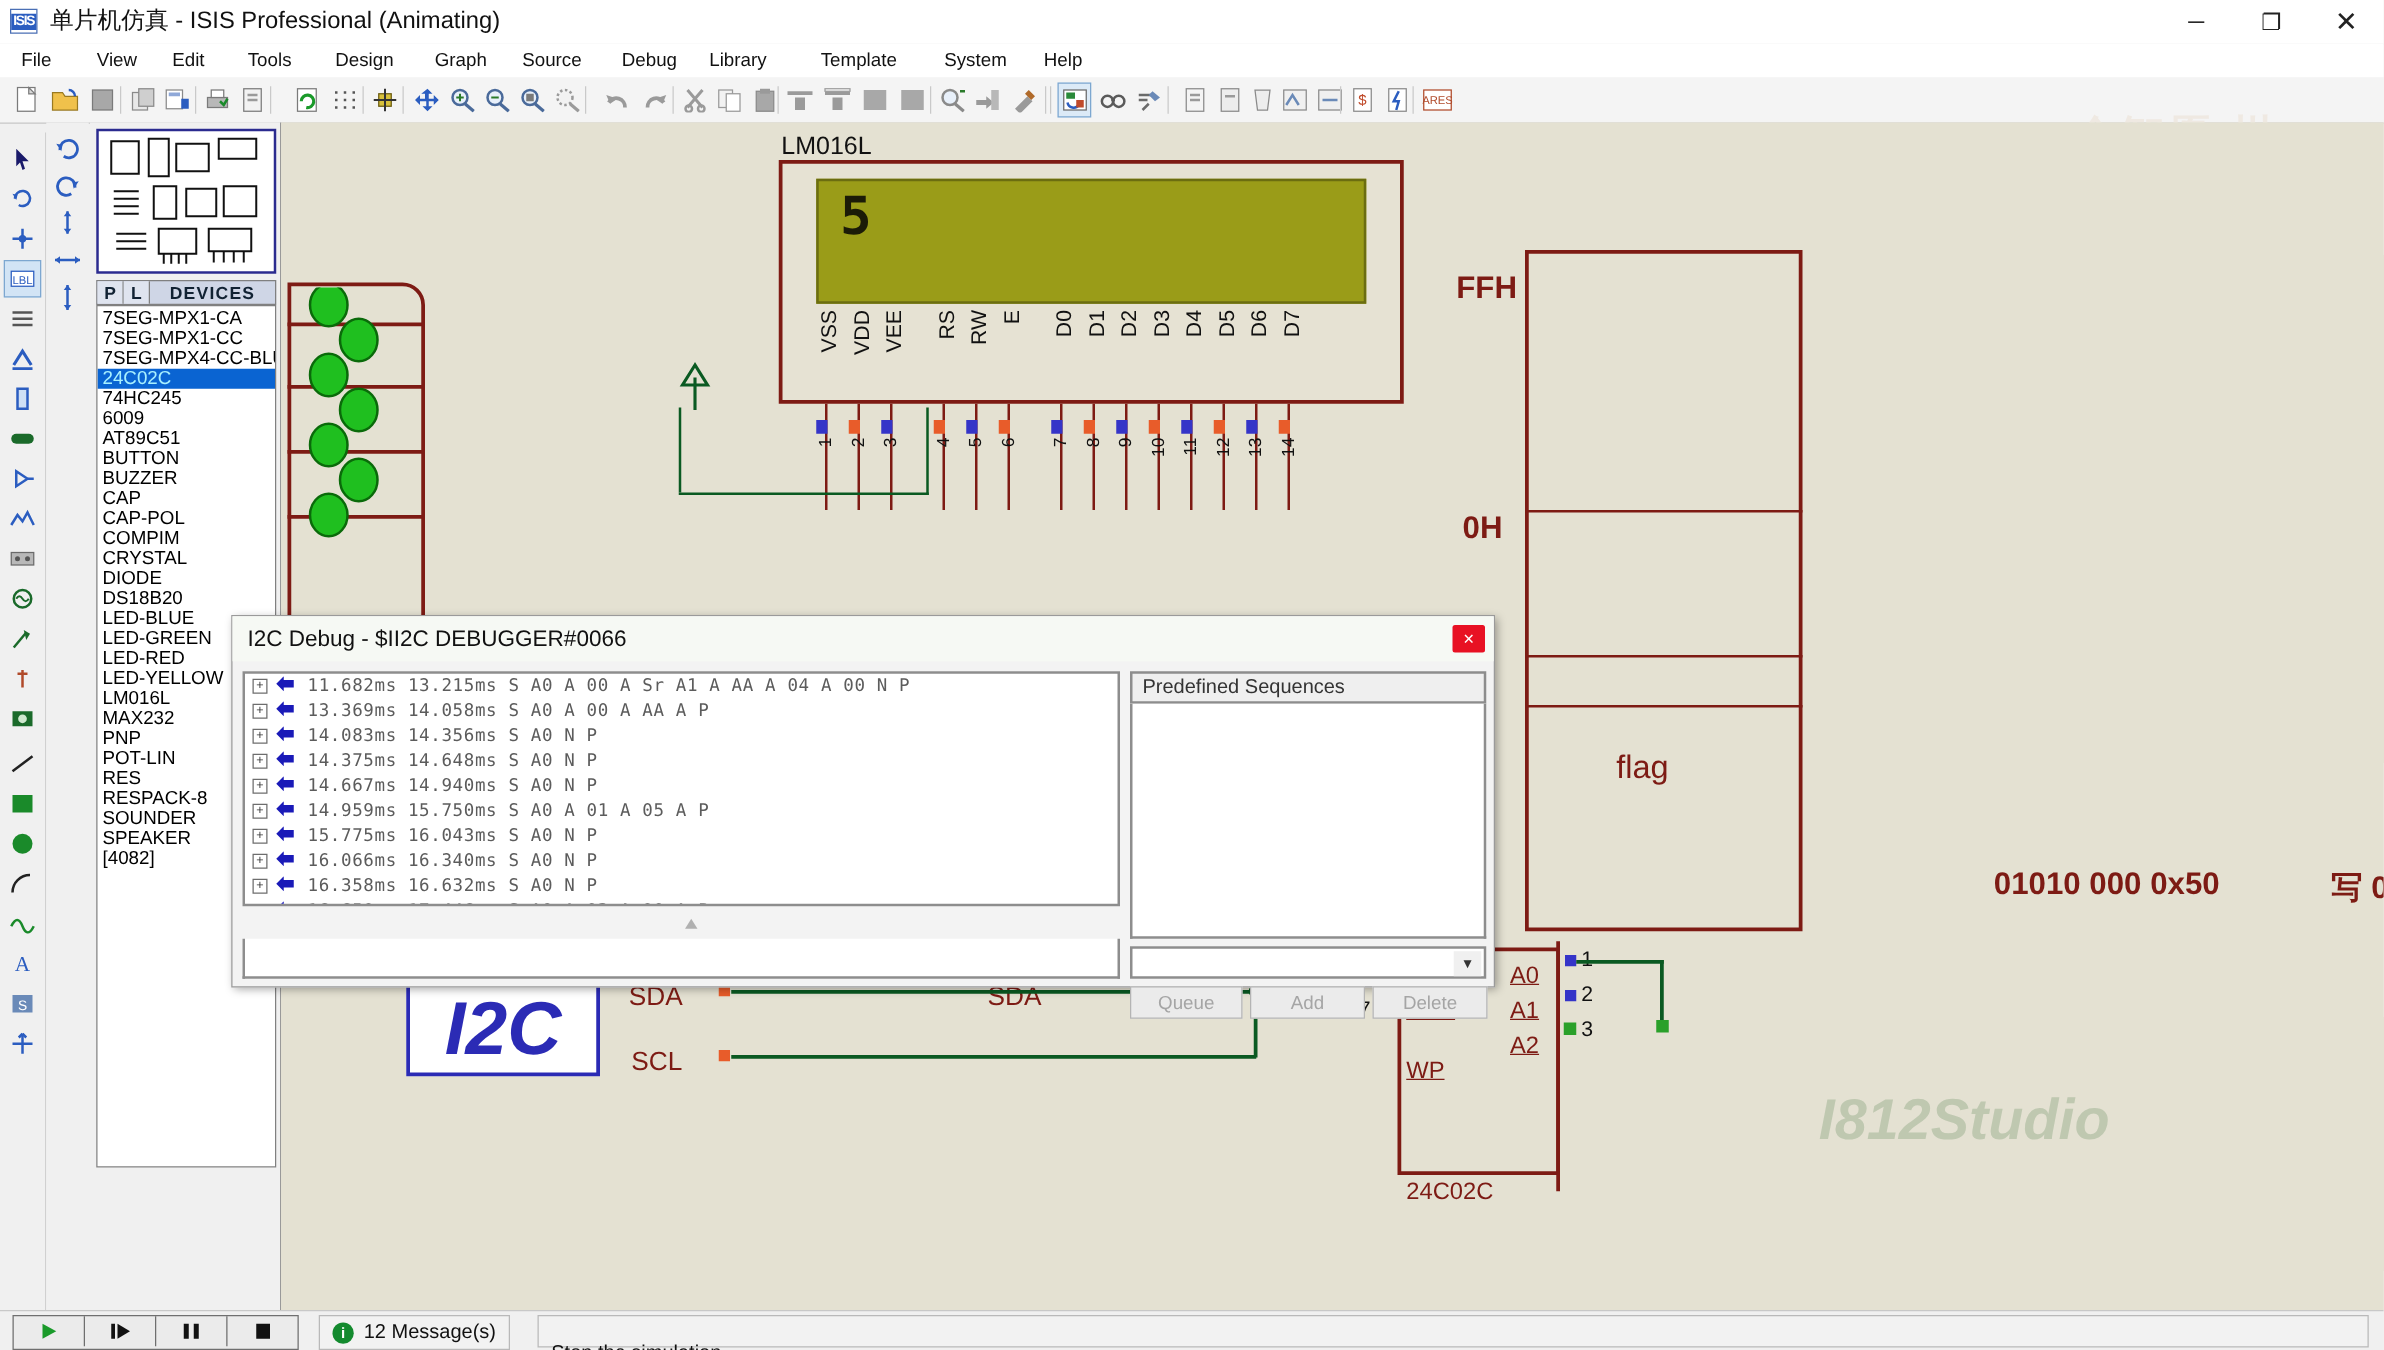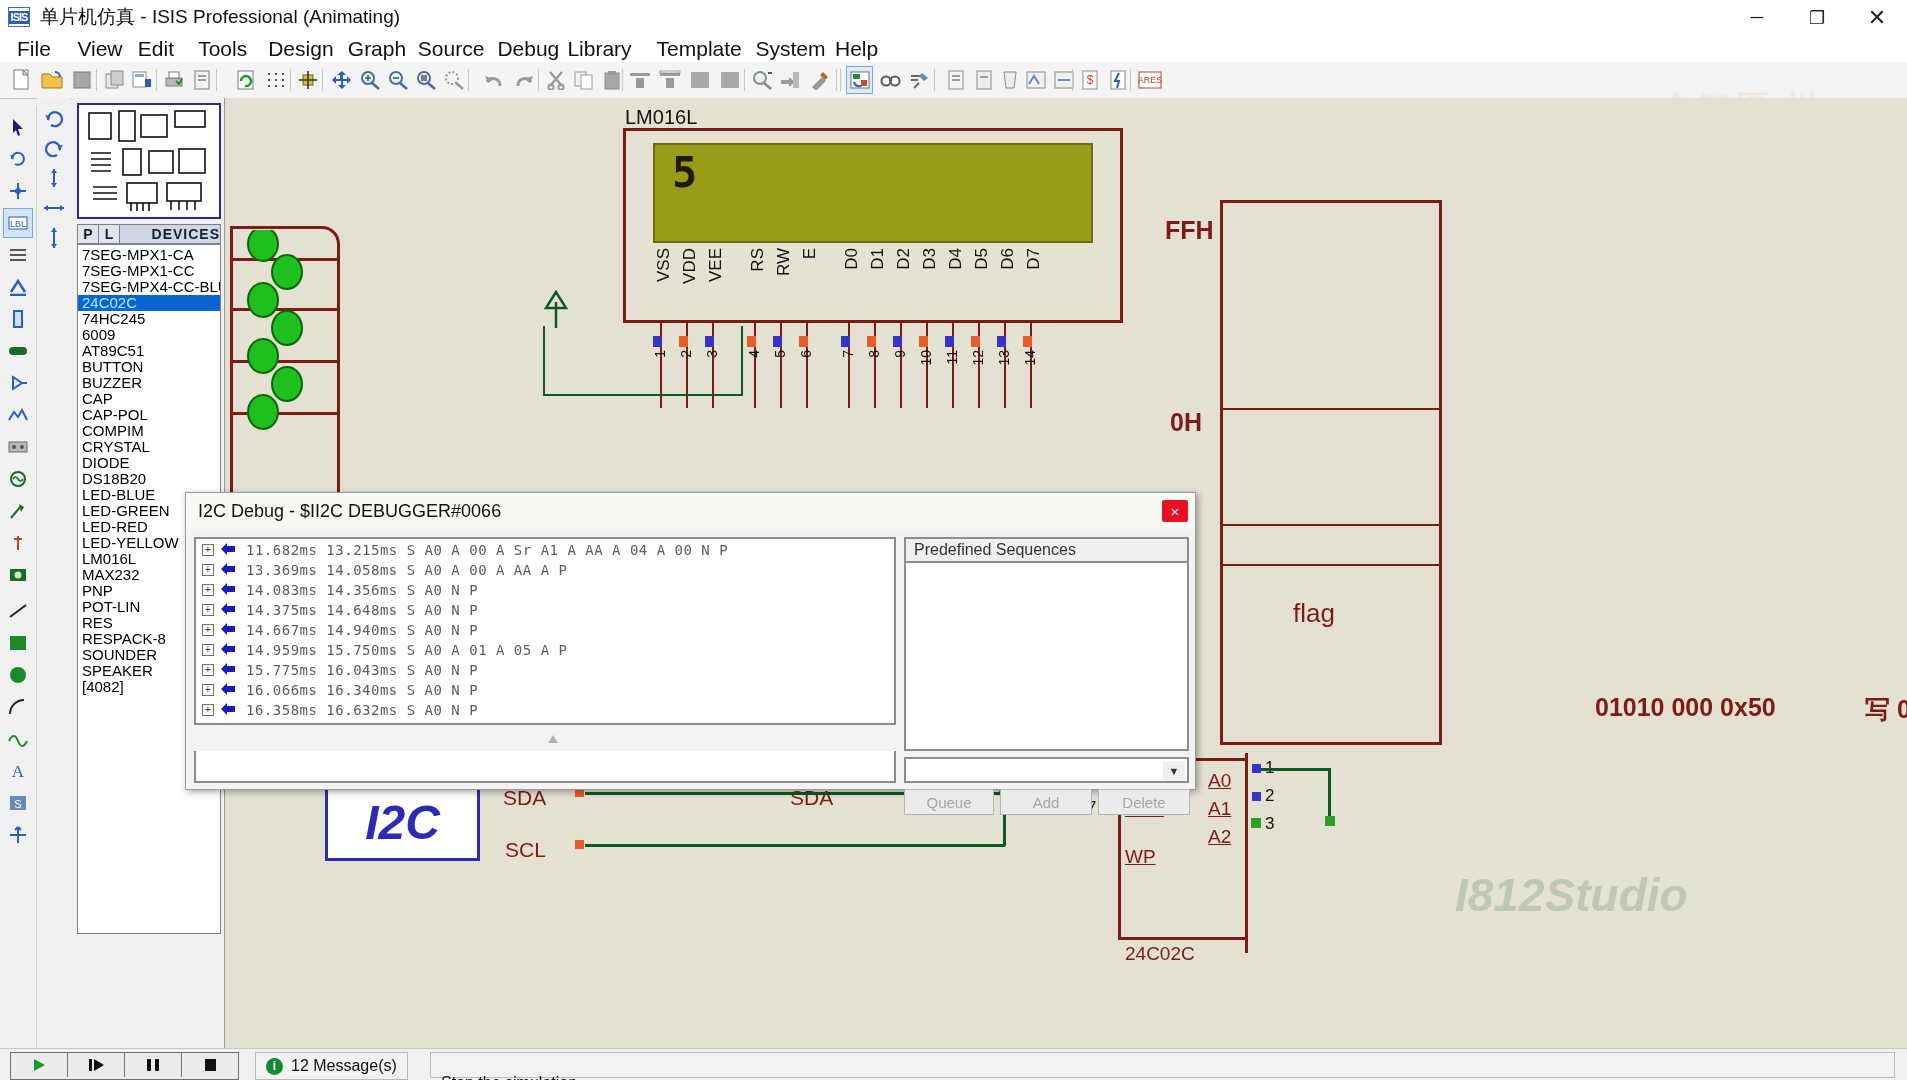--- a/index.html
+++ b/index.html
@@ -23,7 +23,7 @@
 
   
   .menubar{position:absolute;left:0;top:35px;width:1907px;height:27px;background:#ffffff;}
-  .menu-item{position:absolute;top:0;height:27px;line-height:27px;font-size:21px;color:#111;padding:0 9px;white-space:nowrap;}
+  .menu-item{position:absolute;top:0;height:27px;line-height:27px;font-size:15px;color:#111;padding:0 9px;white-space:nowrap;}
 
   
   .toolbar{position:absolute;left:0;top:62px;width:1907px;height:36px;background:#f4f4f4;border-bottom:1px solid #c6c6c6;}

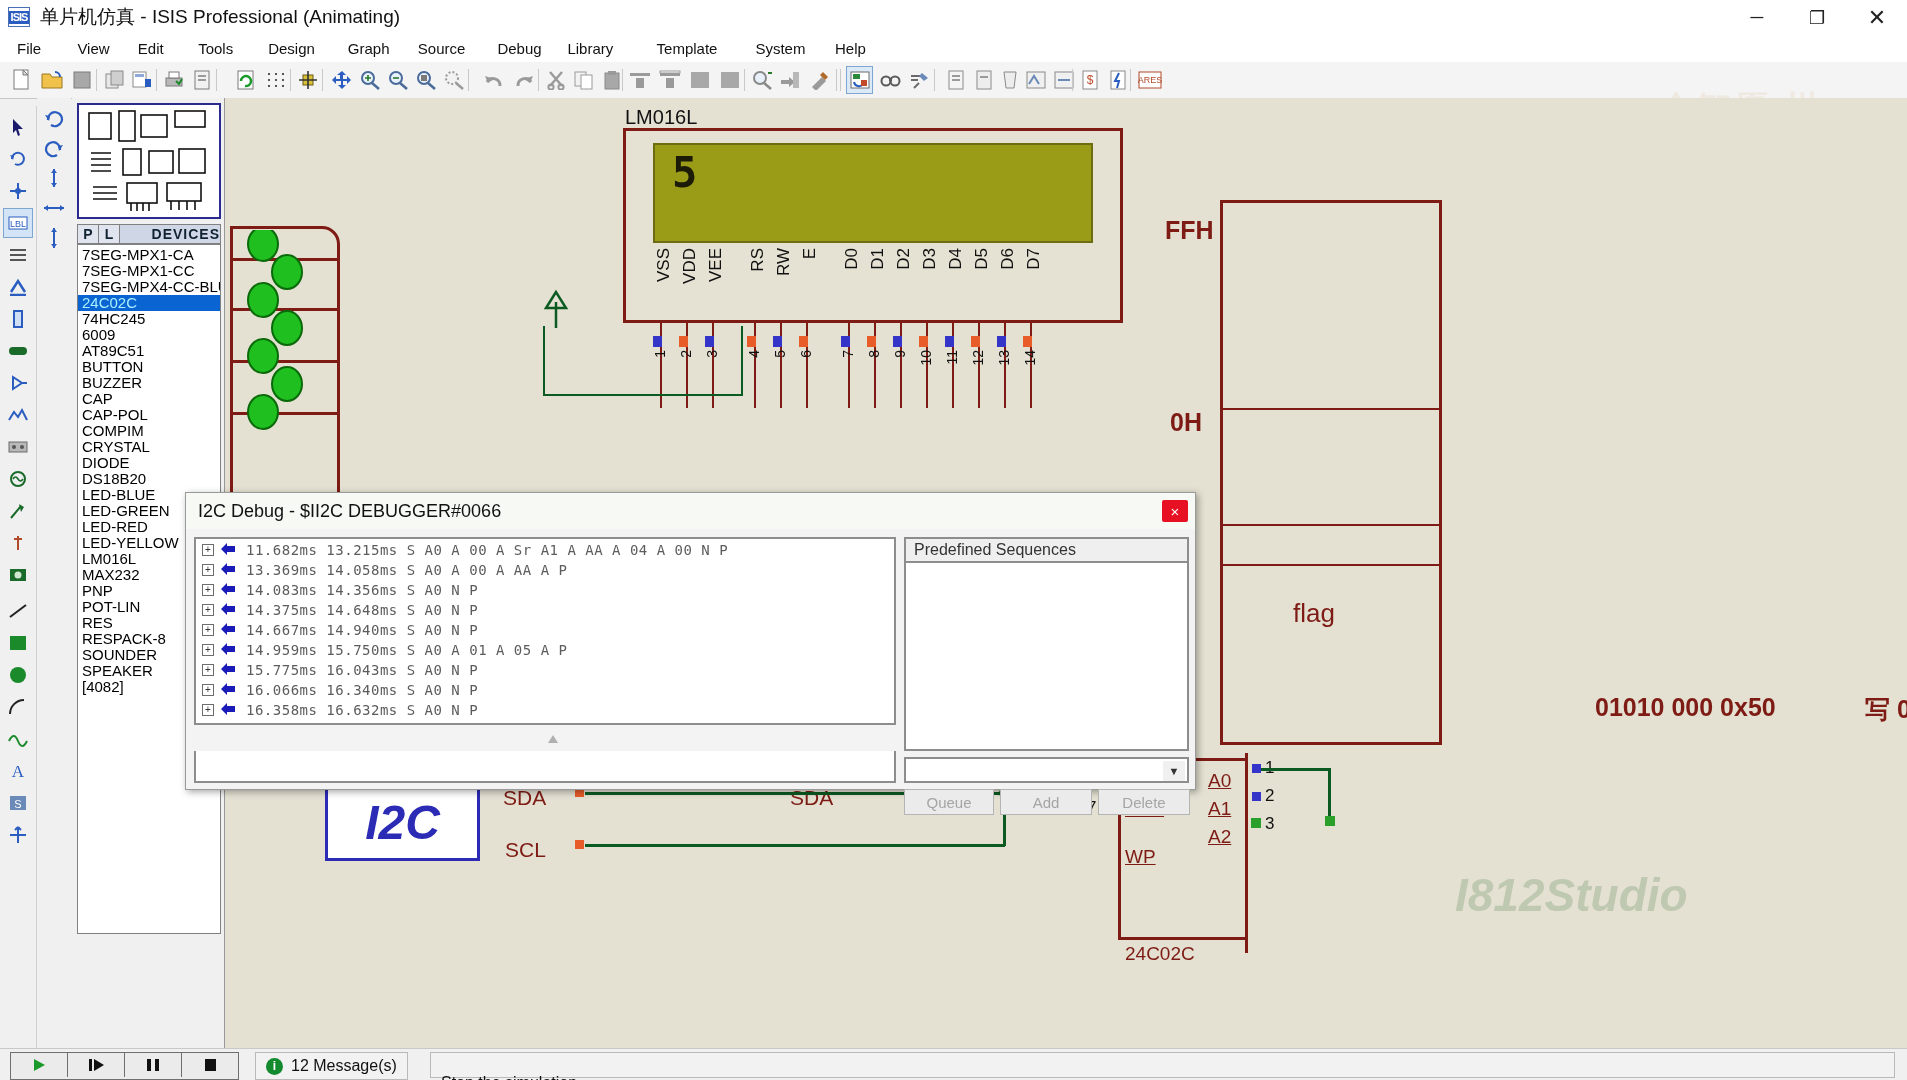--- a/index.html
+++ b/index.html
@@ -48,7 +48,7 @@
   .preview{position:absolute;left:5px;top:5px;width:144px;height:116px;background:#ffffff;border:2px solid #2b2b8f;box-sizing:border-box;}
   .devhdr{position:absolute;left:5px;top:126px;width:144px;height:20px;background:#cfd6e6;border:1px solid #808080;box-sizing:border-box;display:flex;align-items:center;}
   .dh-p,.dh-l{width:20px;height:18px;border-right:1px solid #808080;display:flex;align-items:center;justify-content:center;font-size:14px;font-weight:bold;color:#123;background:#dfe4ef;}
-  .dh-t{flex:1;text-align:right;font-size:14px;font-weight:bold;color:#123;letter-spacing:1px;}
+  .dh-t{flex:1;text-align:center;font-size:14px;font-weight:bold;color:#123;letter-spacing:1px;}
   .devlist{position:absolute;left:5px;top:146px;width:144px;height:690px;background:#ffffff;border:1px solid #808080;box-sizing:border-box;overflow:hidden;padding-top:2px;}
   .devitem{height:16px;line-height:16px;font-size:15px;color:#000;padding-left:4px;white-space:nowrap;}
   .devitem.sel{background:#0a64d2;color:#a8f0ff;}

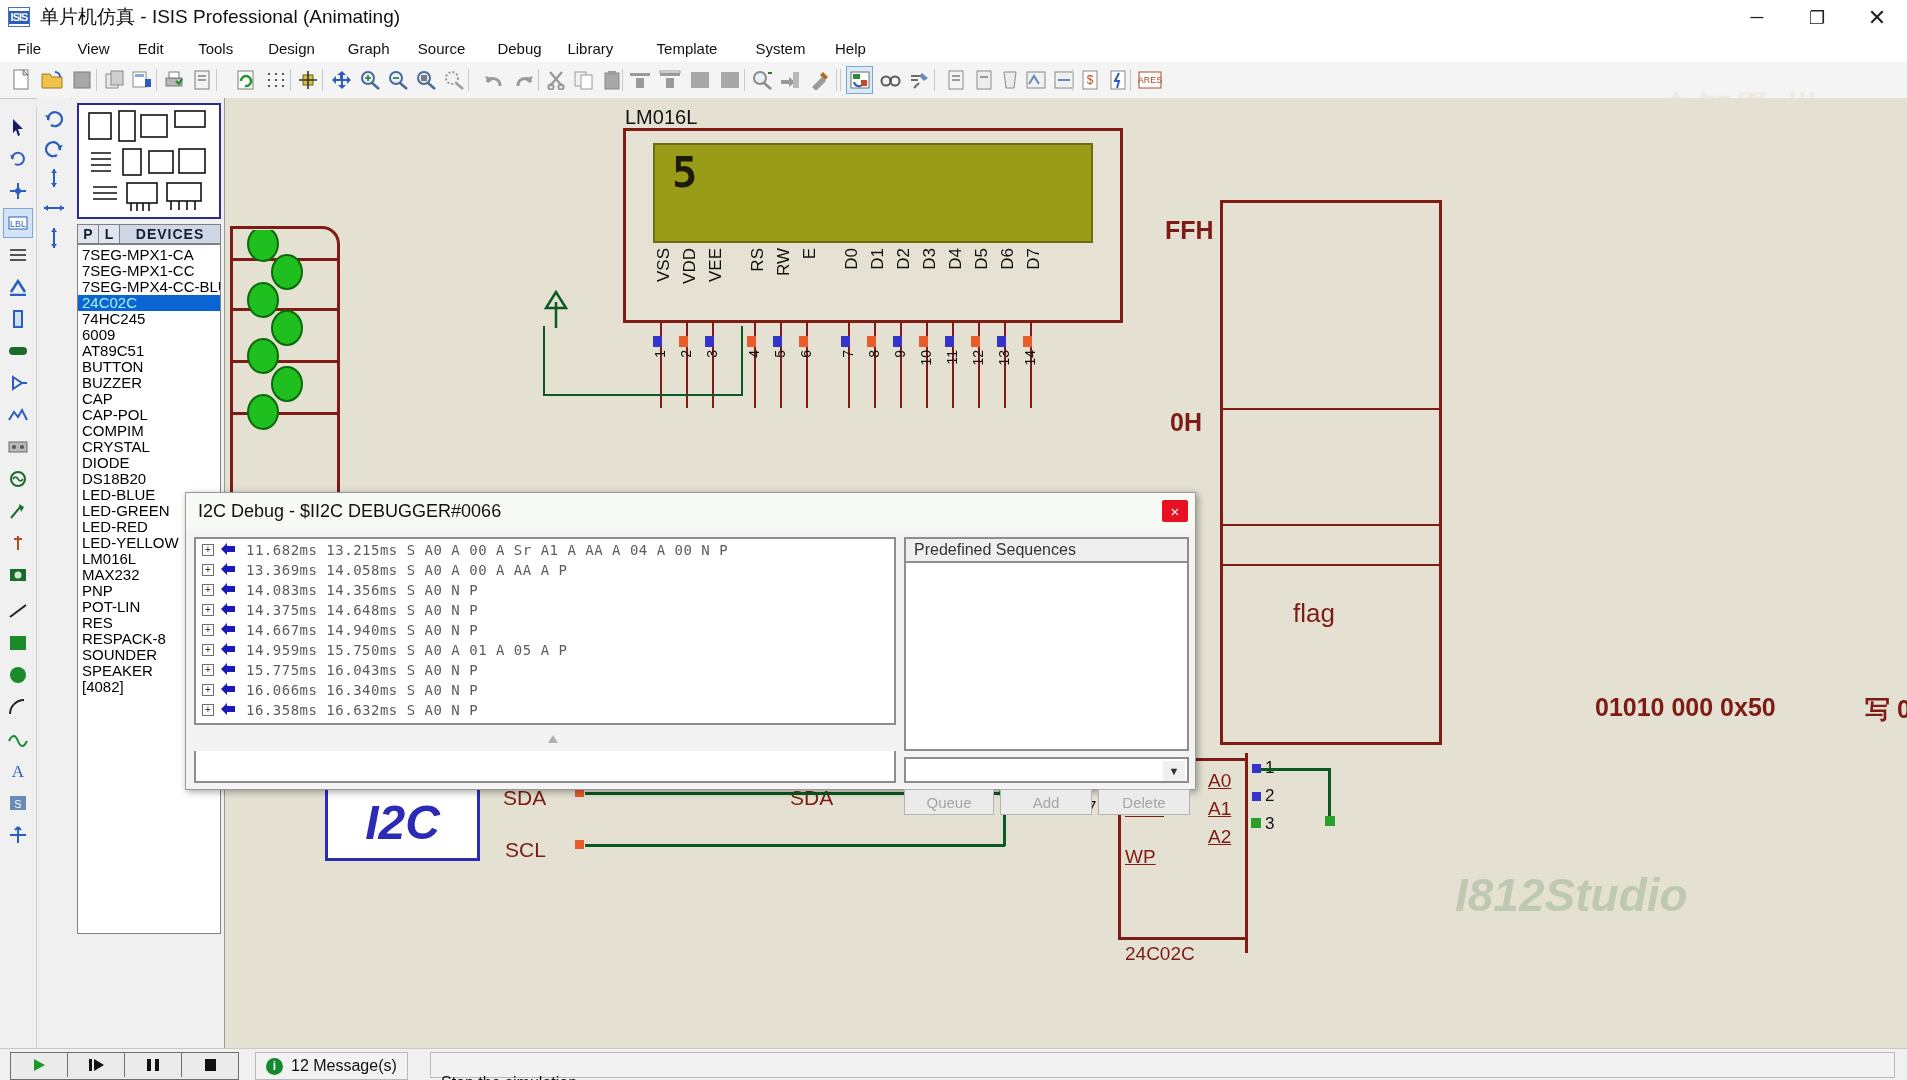--- a/index.html
+++ b/index.html
@@ -79,7 +79,7 @@
   .wtxt{position:absolute;left:1640px;top:595px;font-size:25px;font-weight:bold;color:#7d1b14;white-space:nowrap;}
 
   .i2cbox{position:absolute;left:100px;top:685px;width:155px;height:78px;background:#ffffff;border:3px solid #2b2bb5;box-sizing:border-box;display:flex;align-items:center;justify-content:center;}
-  .i2ctxt{font-size:48px;font-weight:bold;color:#2b2bb5;font-style:italic;}
+  .i2ctxt{font-size:60px;font-weight:bold;color:#2b2bb5;font-style:italic;}
   .sda1{position:absolute;left:278px;top:688px;font-size:21px;color:#7d1b14;}
   .scl1{position:absolute;left:280px;top:740px;font-size:21px;color:#7d1b14;}
   .sda2{position:absolute;left:565px;top:688px;font-size:21px;color:#7d1b14;}

